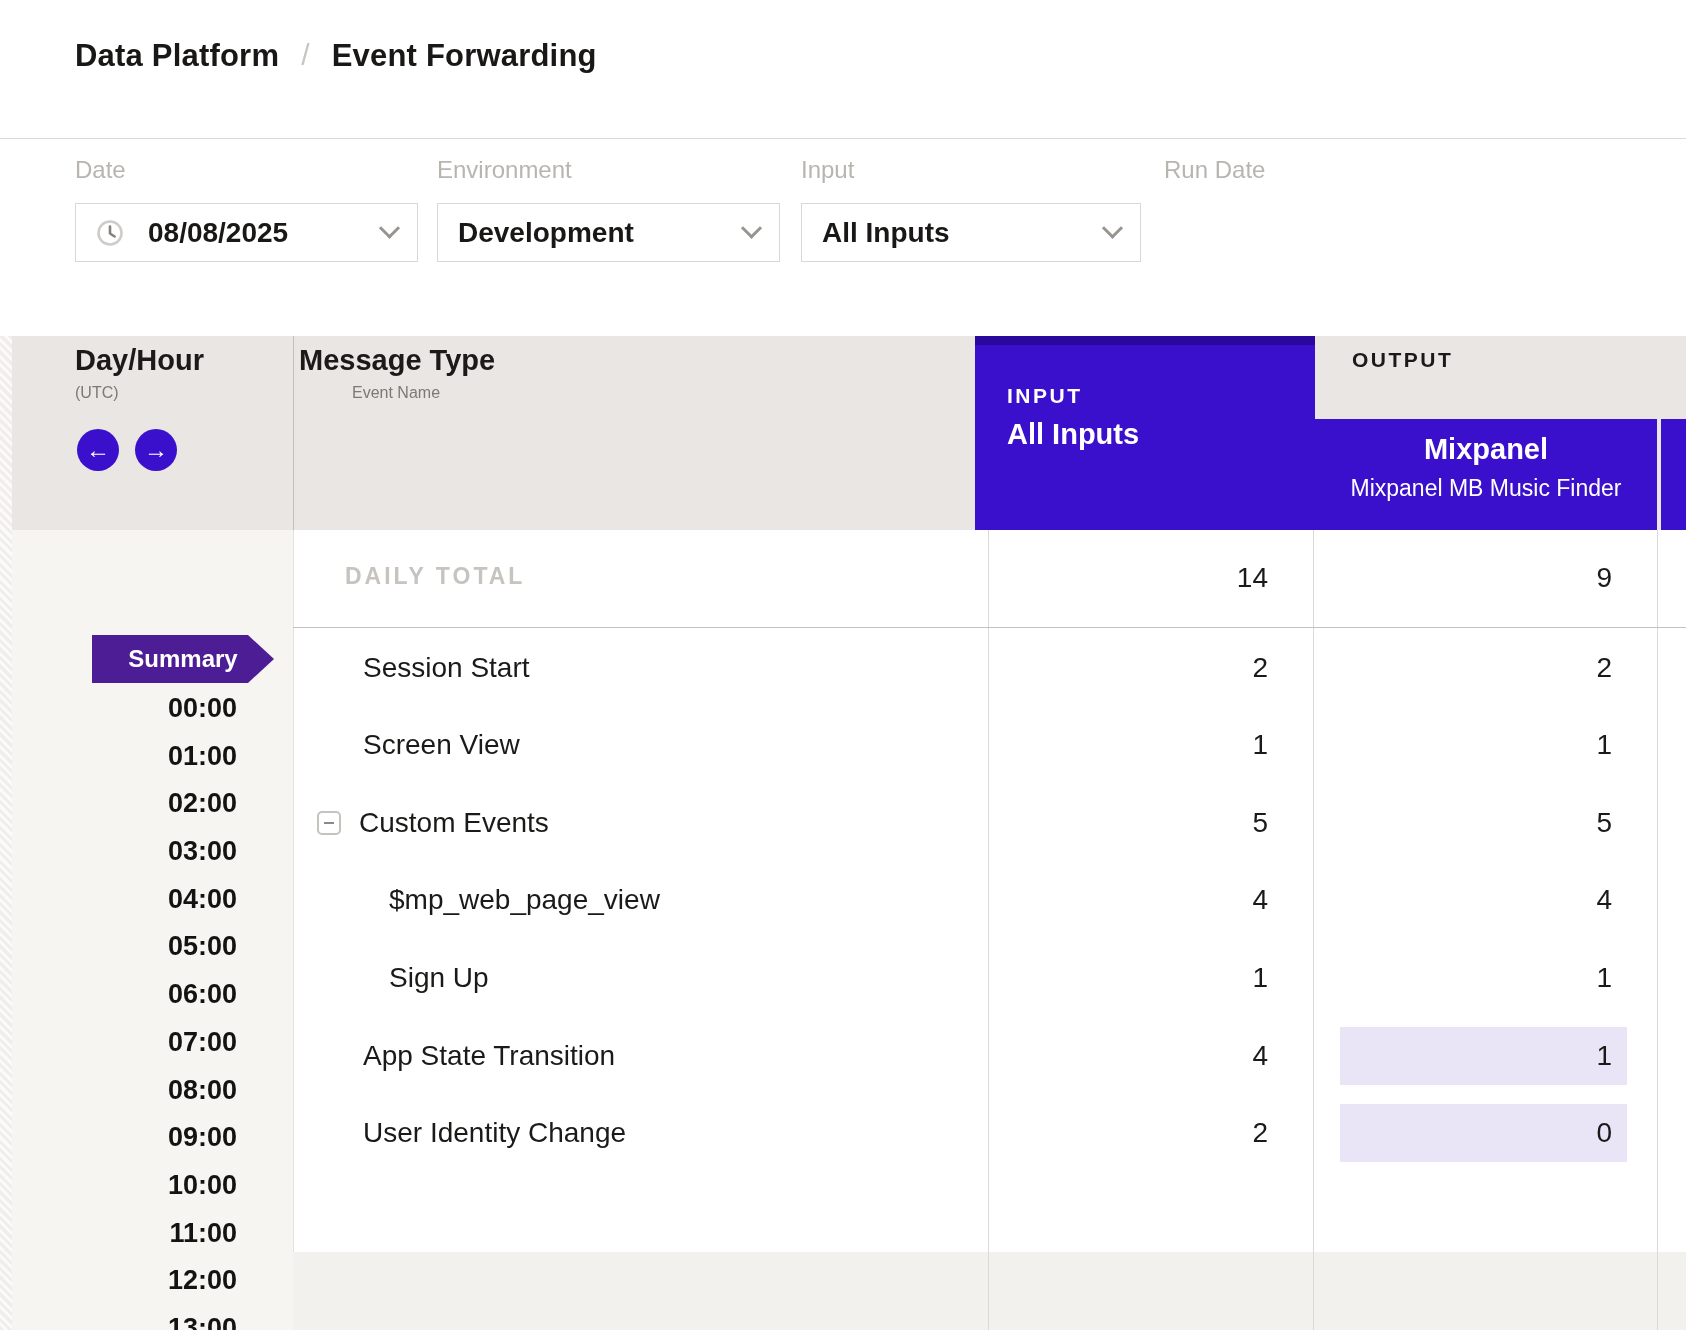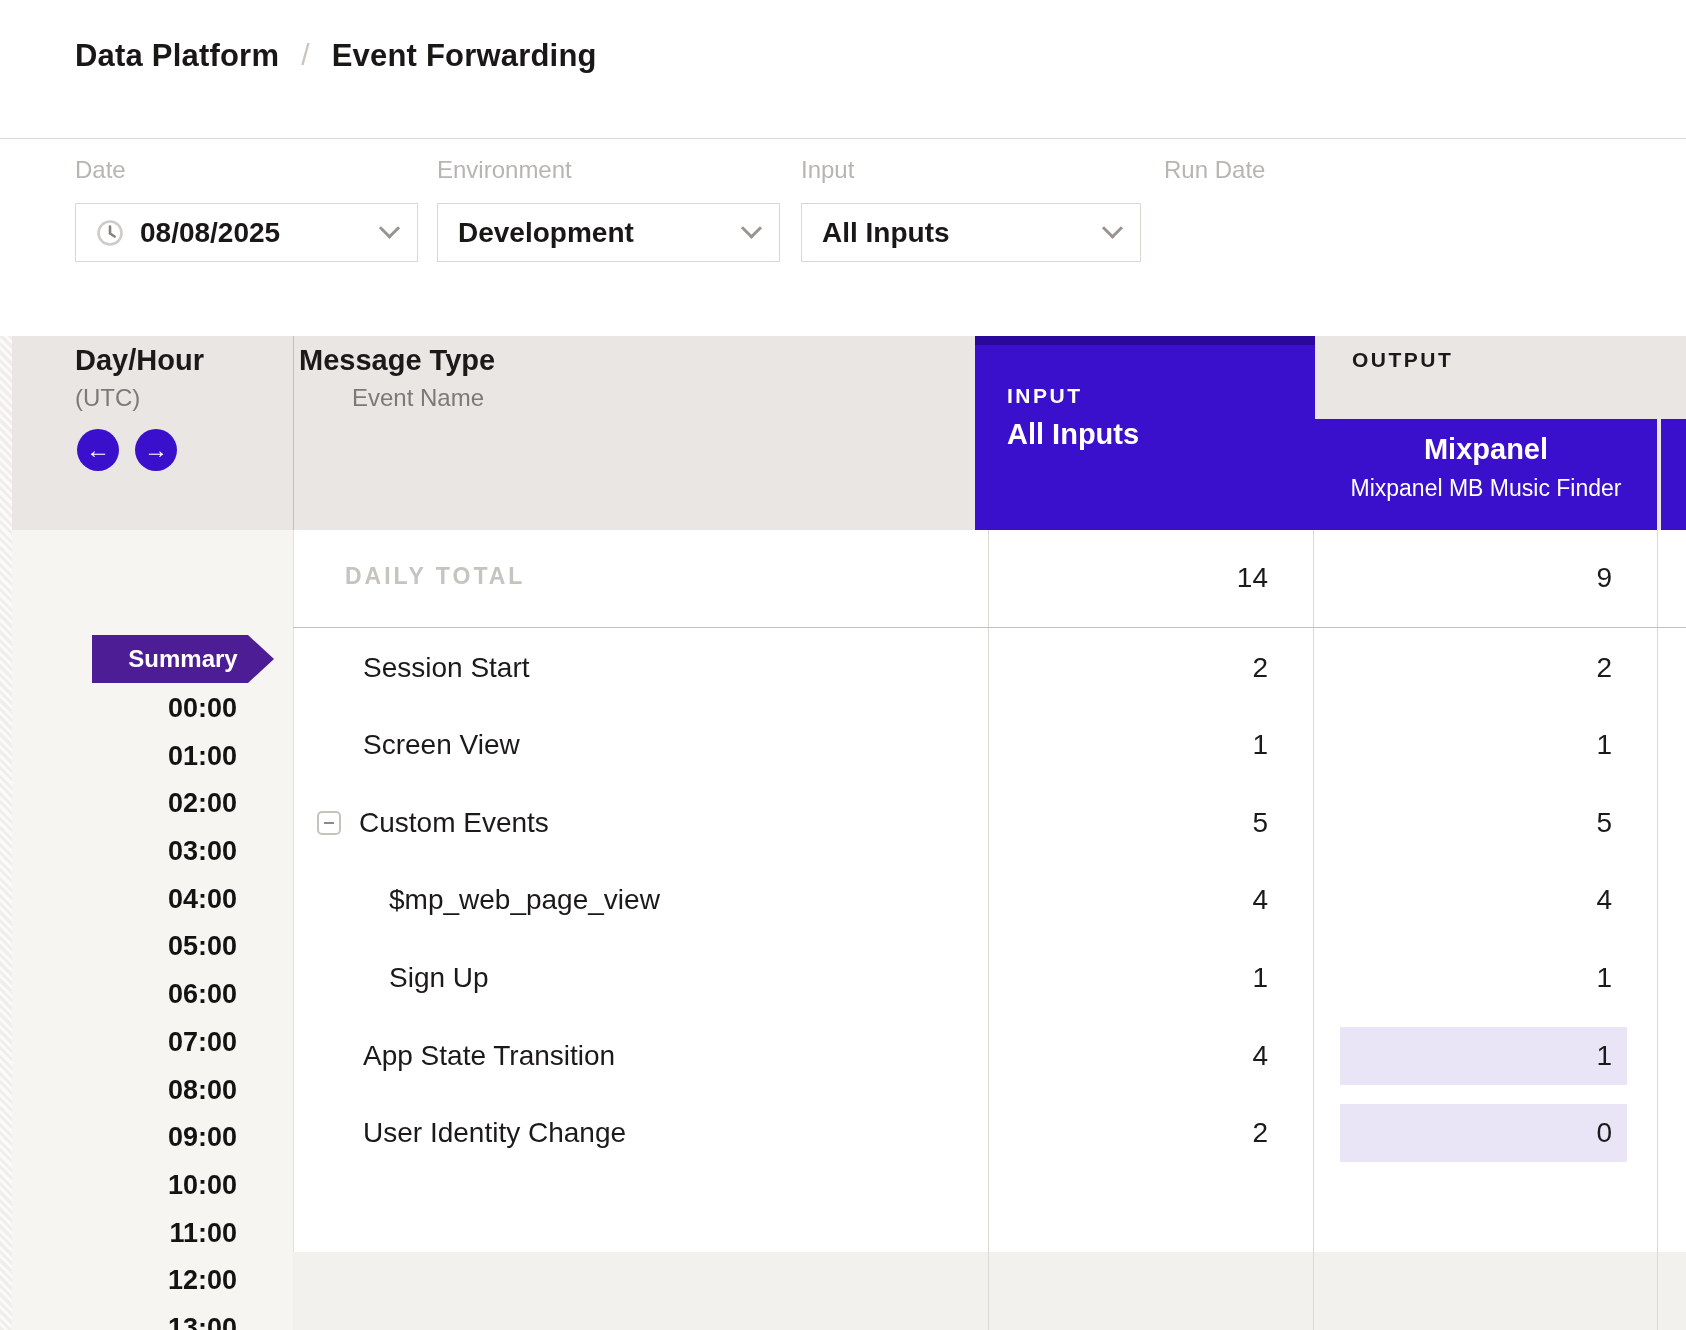--- a/index.html
+++ b/index.html
@@ -86,7 +86,7 @@
   <div class="f-label" style="left:801px">Input</div>
   <div class="f-label" style="left:1164px">Run Date</div>
 
-  <div class="f-box" style="left:75px; width:343px;">
+  <div class="f-box" style="left:75px; width:343px;gap:8px;">
     <svg class="clock" width="28" height="28" viewBox="0 0 28 28">
       <circle cx="14" cy="14" r="11.5" fill="none" stroke="#cfccc8" stroke-width="2.6"></circle>
       <path d="M14 7.5 L14 14.5 L18.6 17.5" fill="none" stroke="#84817d" stroke-width="2.6" stroke-linecap="round" stroke-linejoin="round"></path>

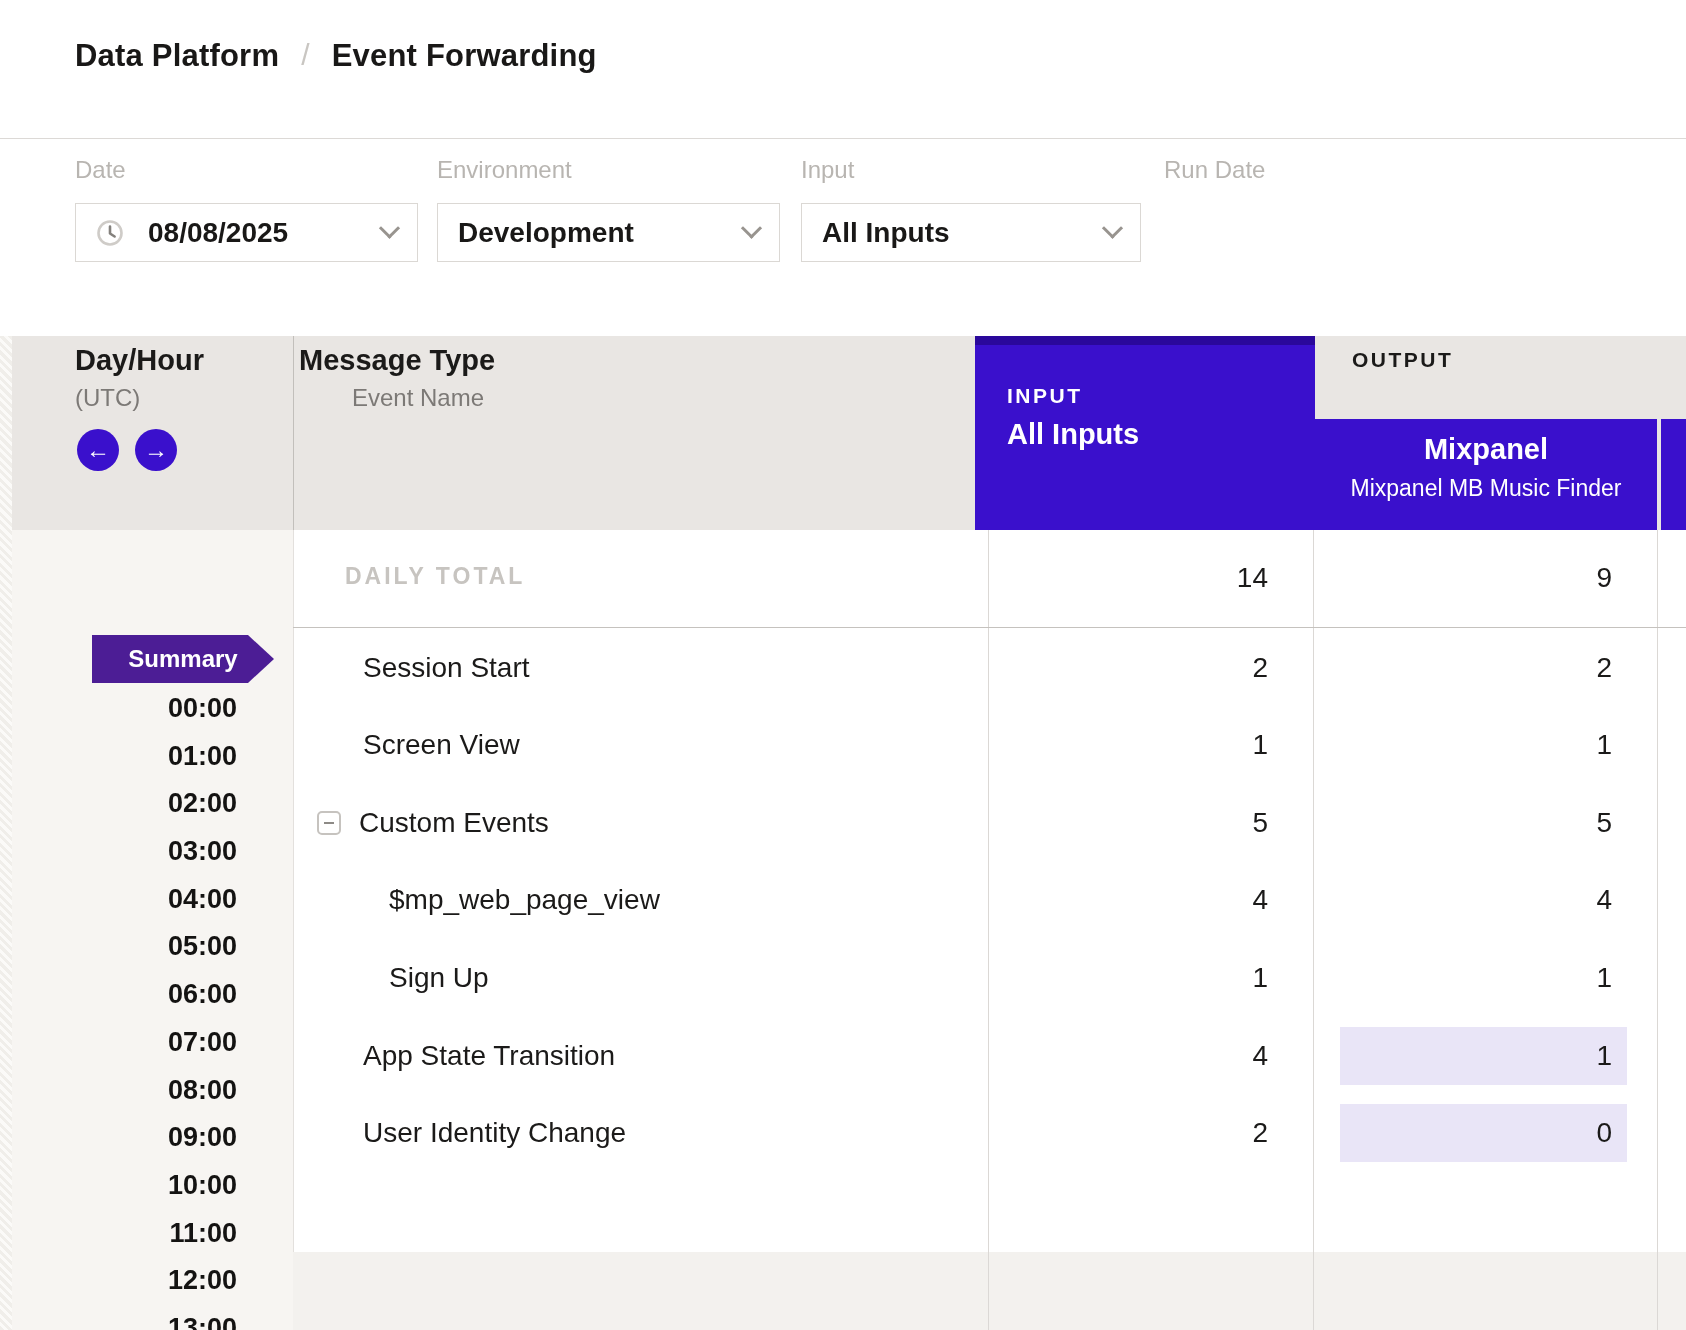--- a/index.html
+++ b/index.html
@@ -26,7 +26,7 @@
   .hatch { position:absolute; left:0; top:336px; width:12px; height:994px;
     background:repeating-linear-gradient(45deg,#f0eeea 0 3px,#fbfaf8 3px 6px); }
   .h-title { position:absolute; font-size:29px; font-weight:700; color:#1b1a19; }
-  .h-sub { position:absolute; font-size:24px; color:#7c7976; }
+  .h-sub { position:absolute; font-size:16px; color:#7c7976; }
   .sec-label { position:absolute; font-size:21px; font-weight:700; letter-spacing:2.5px; }
   .nav-btn { position:absolute; width:42px; height:42px; border-radius:50%; background:#3a10cc; color:#fff;
     display:flex; align-items:center; justify-content:center; font-size:24px; line-height:1; cursor:pointer; }

